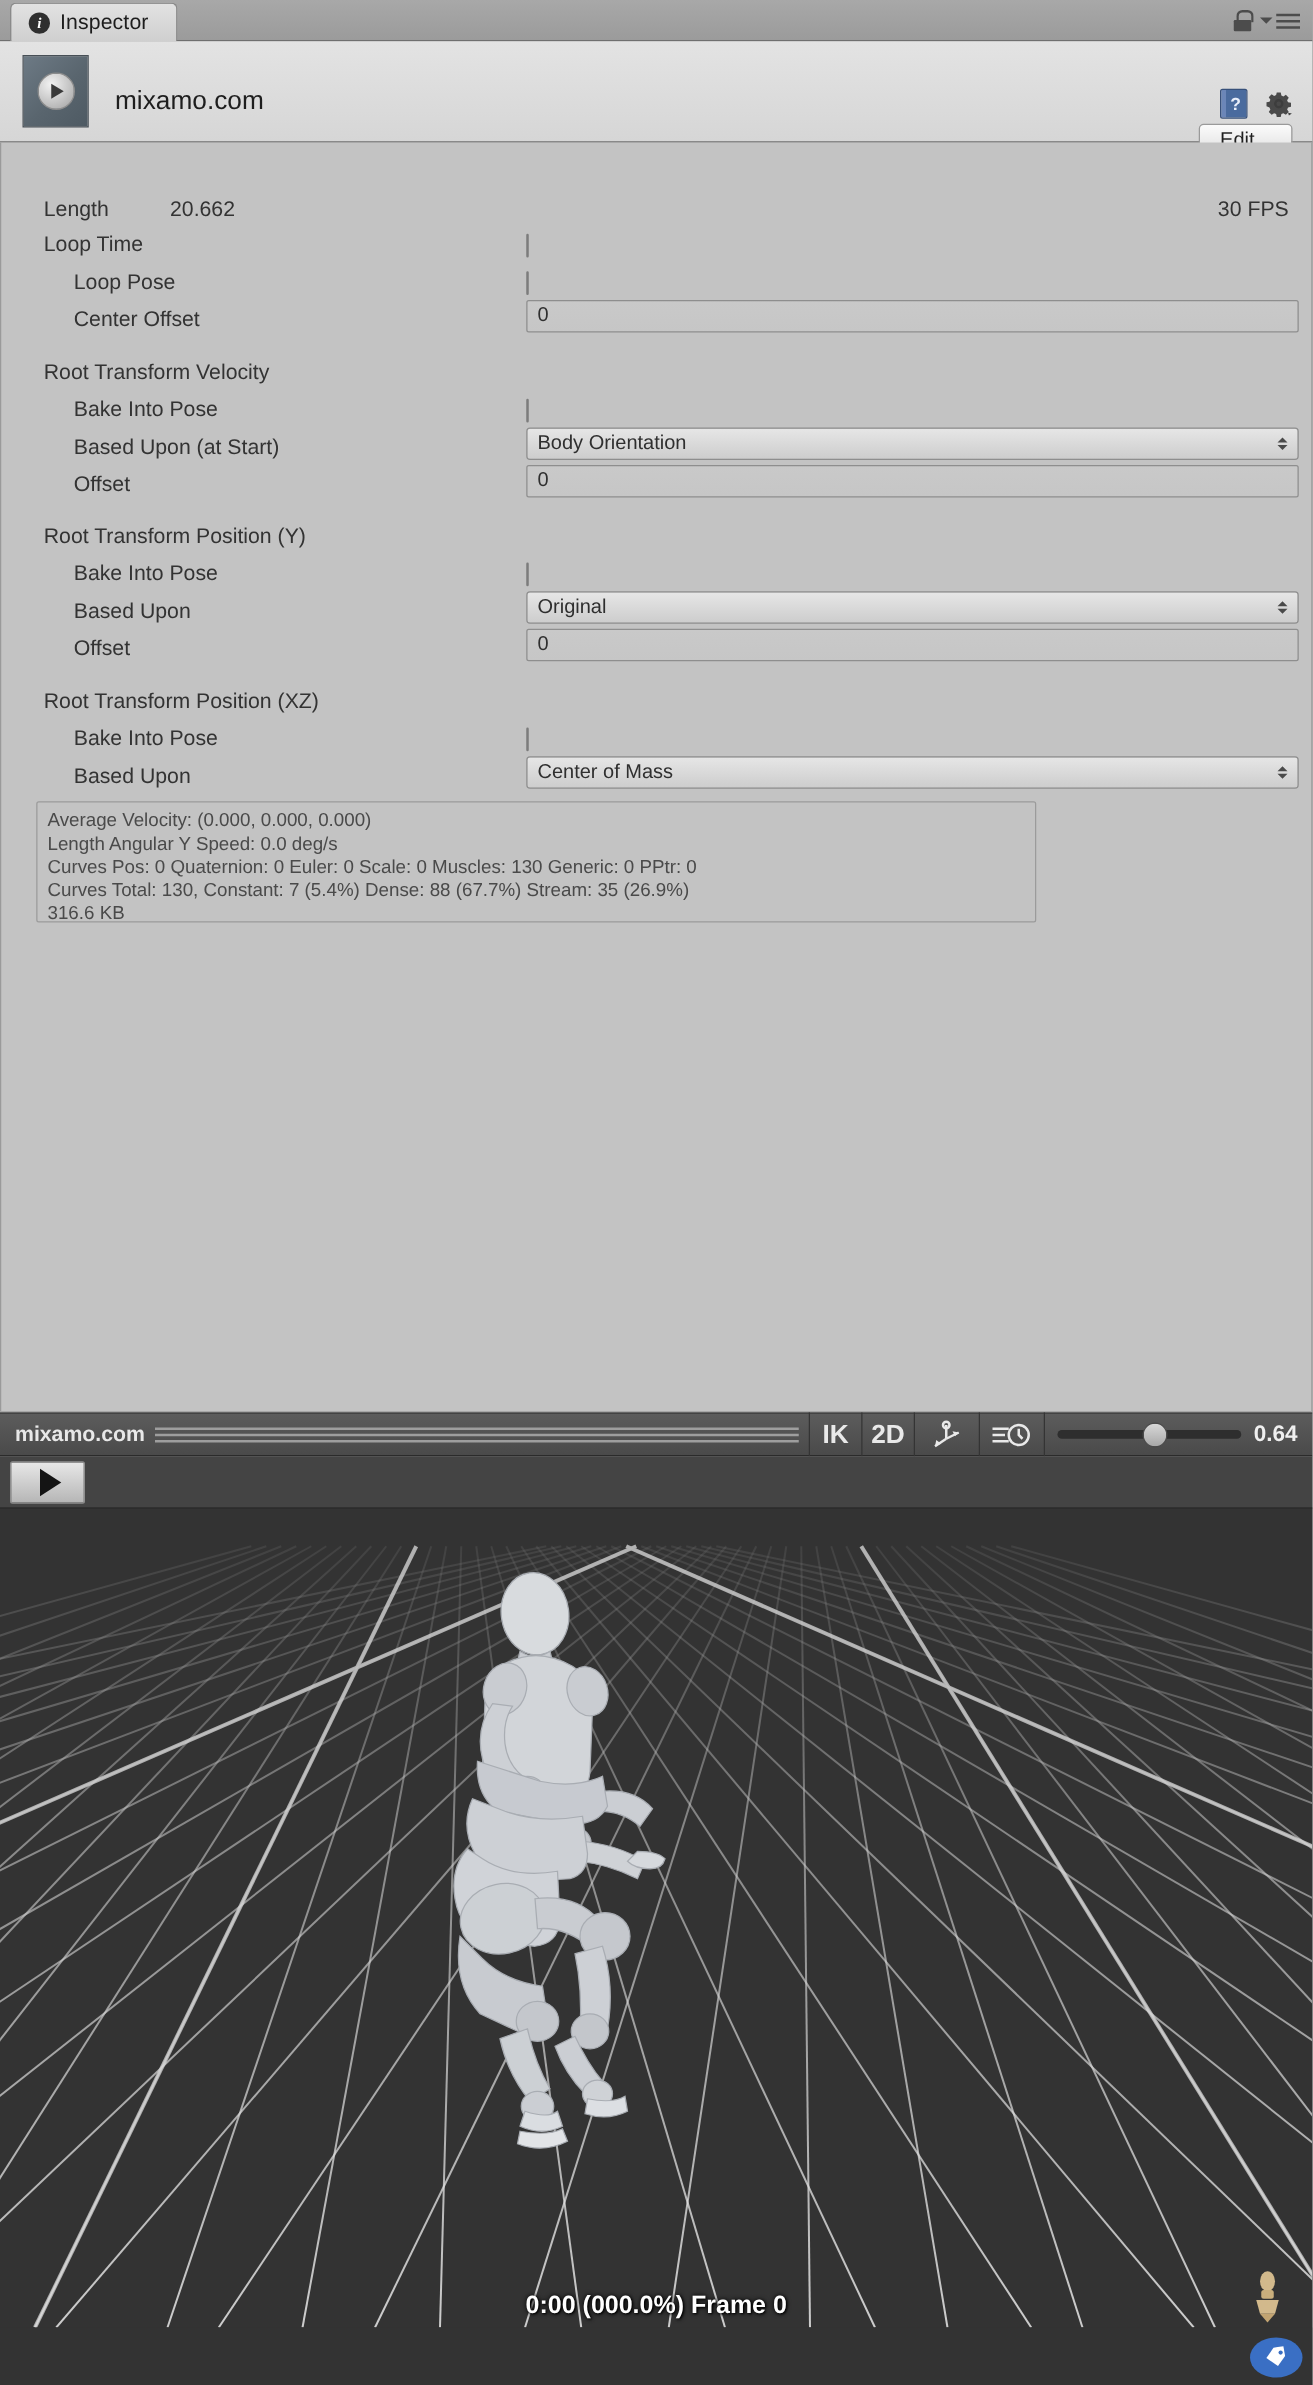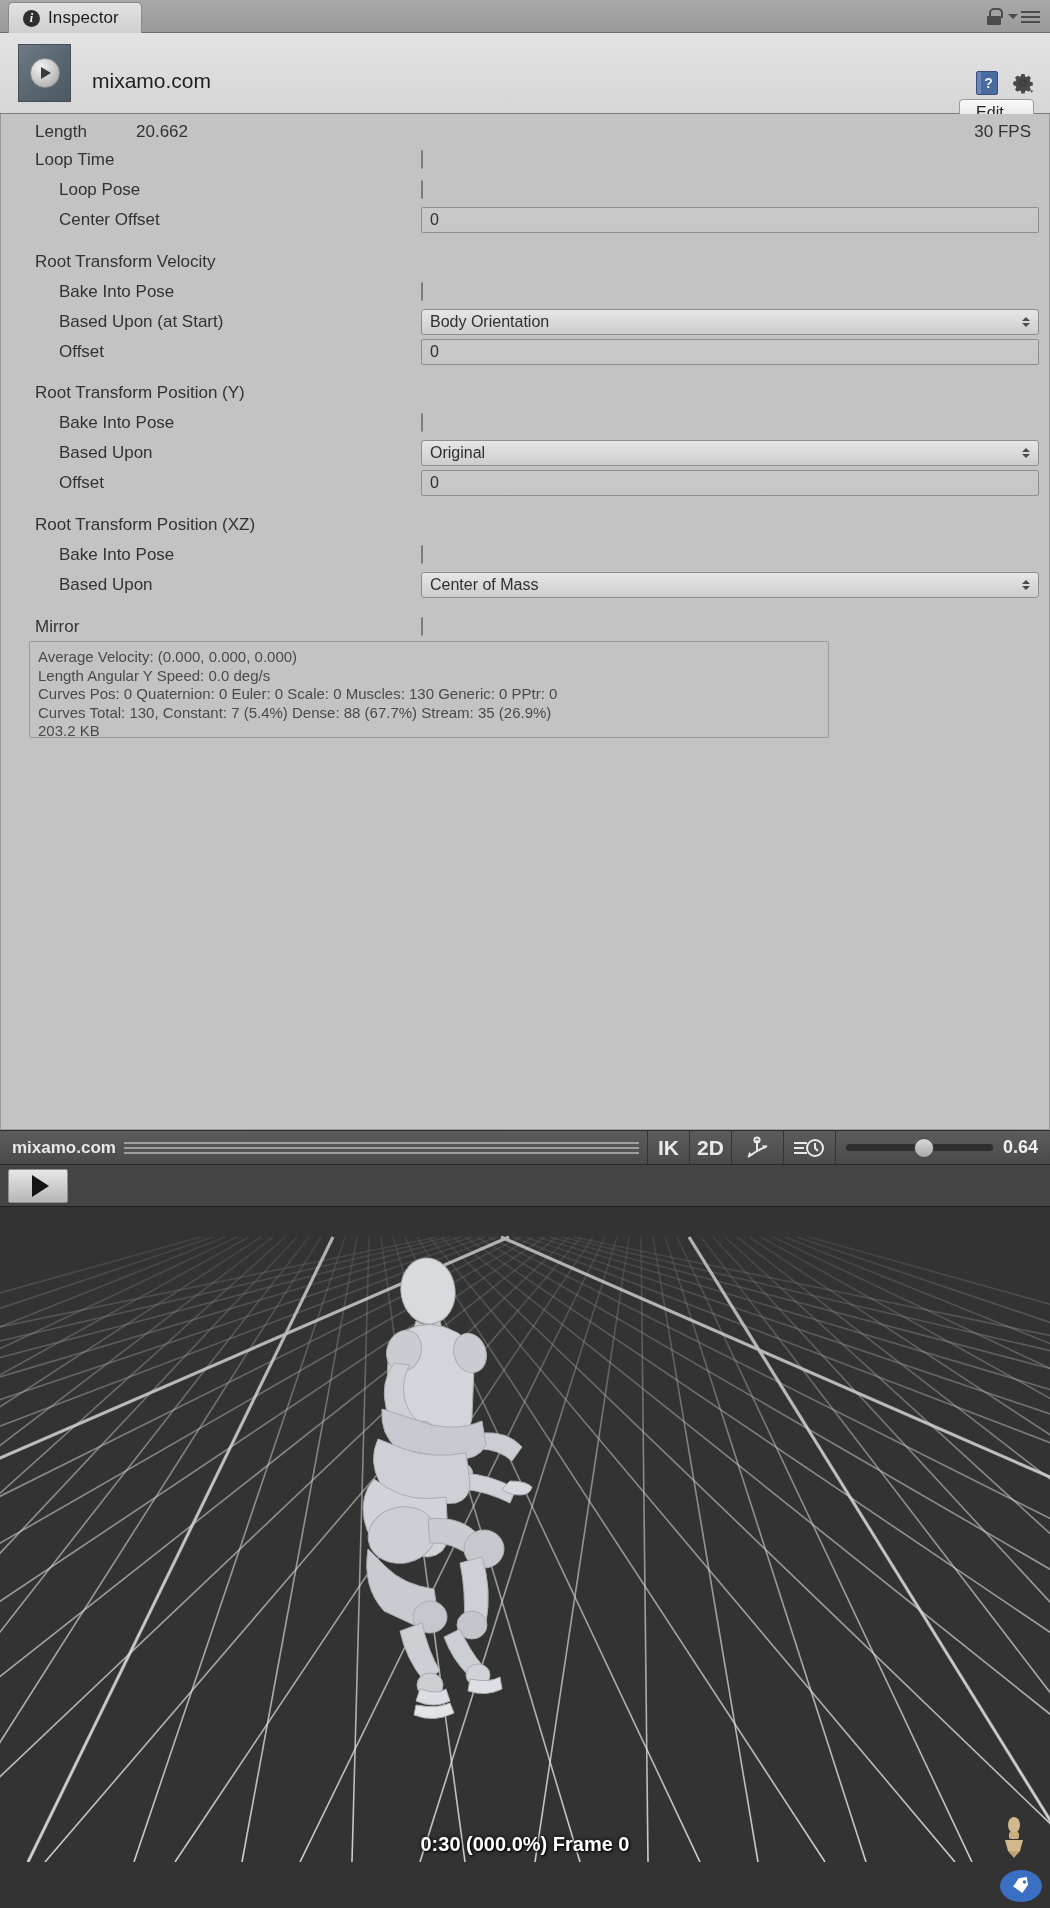--- a/index.html
+++ b/index.html
@@ -112,7 +112,7 @@
   }
   .row {
     position:absolute; left:0; width:1050px; height:36px;
-    display:flex; align-items:center;
+    display:flex; align-items:flex-end;margin-top:28px;
   }
   .lbl { font-size: 17px; color:#333; }
   .lbl.ind1 { margin-left: 34px; }

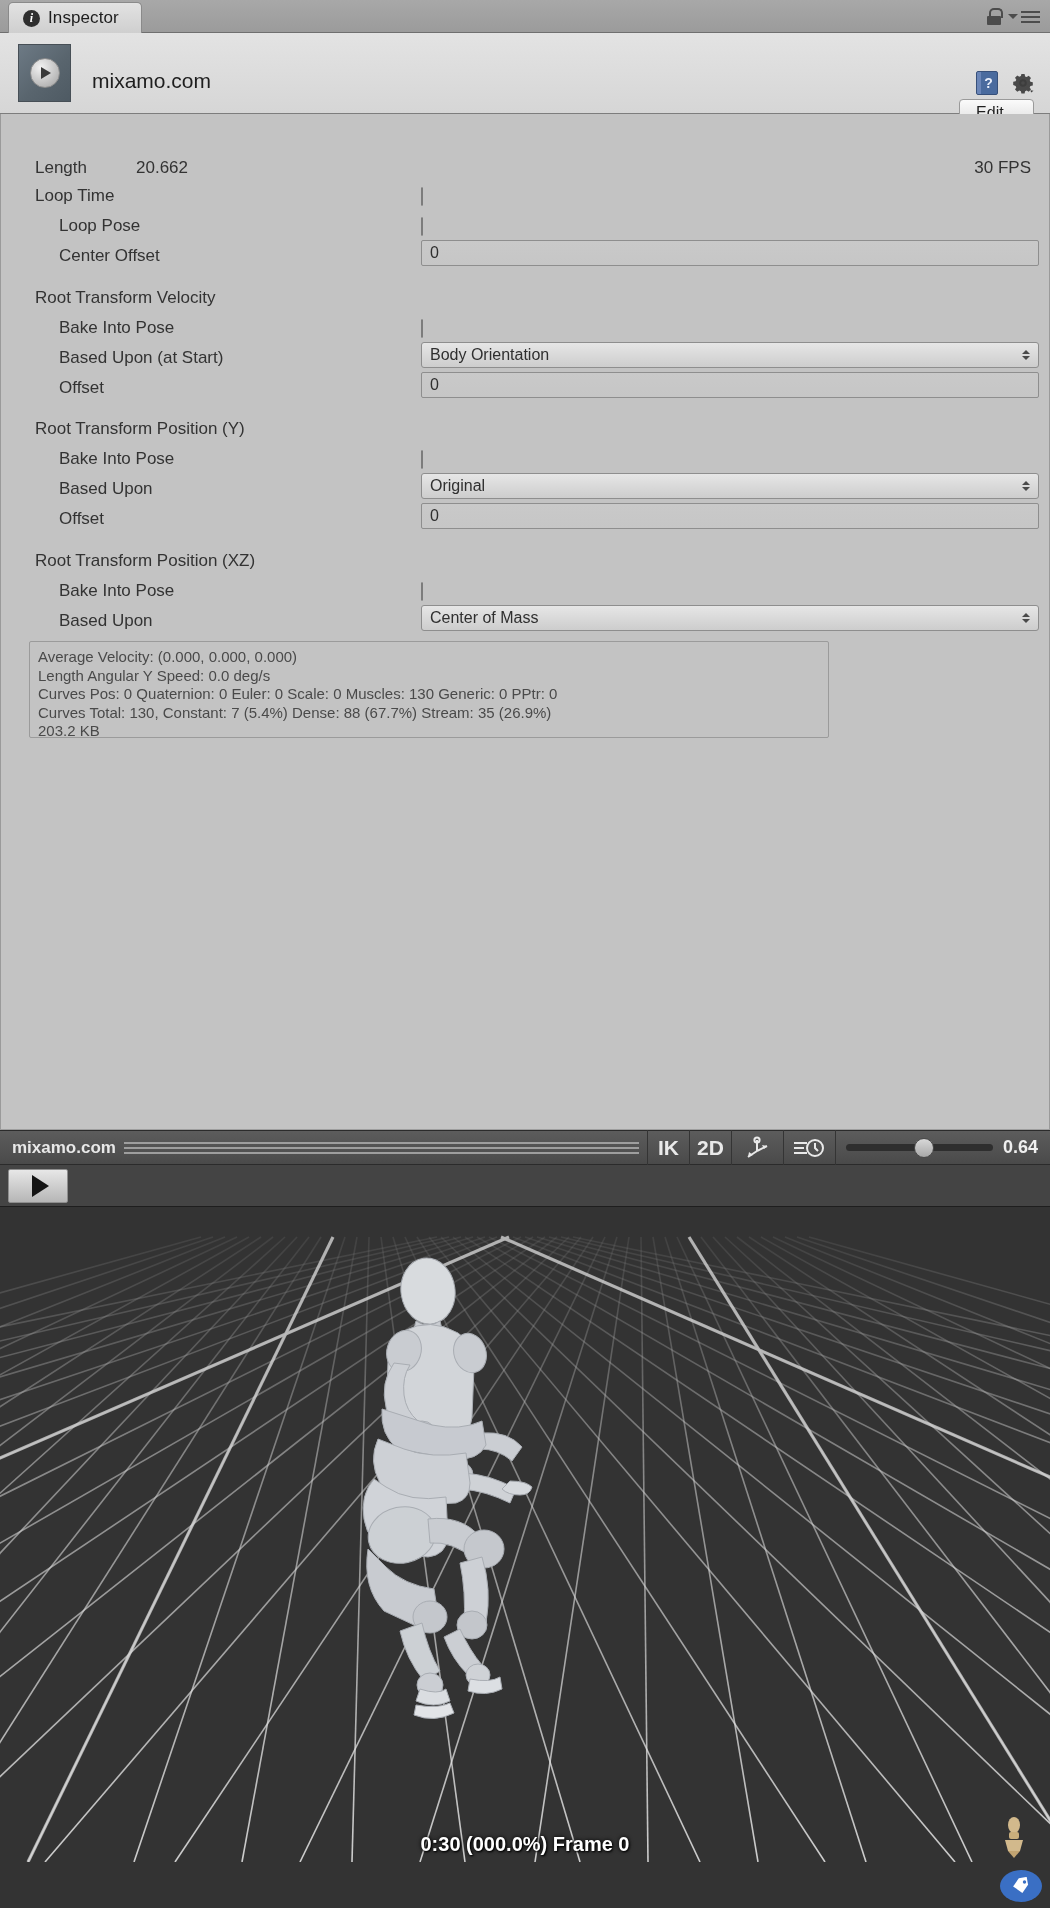--- a/index.html
+++ b/index.html
@@ -387,7 +387,7 @@
       <div>Length Angular Y Speed: 0.0 deg/s</div>
       <div>Curves Pos: 0 Quaternion: 0 Euler: 0 Scale: 0 Muscles: 130 Generic: 0 PPtr: 0</div>
       <div>Curves Total: 130, Constant: 7 (5.4%) Dense: 88 (67.7%) Stream: 35 (26.9%)</div>
-      <div>203.2 KB</div>
+      <div>316.6 KB</div>
     </div>
   </div>
 

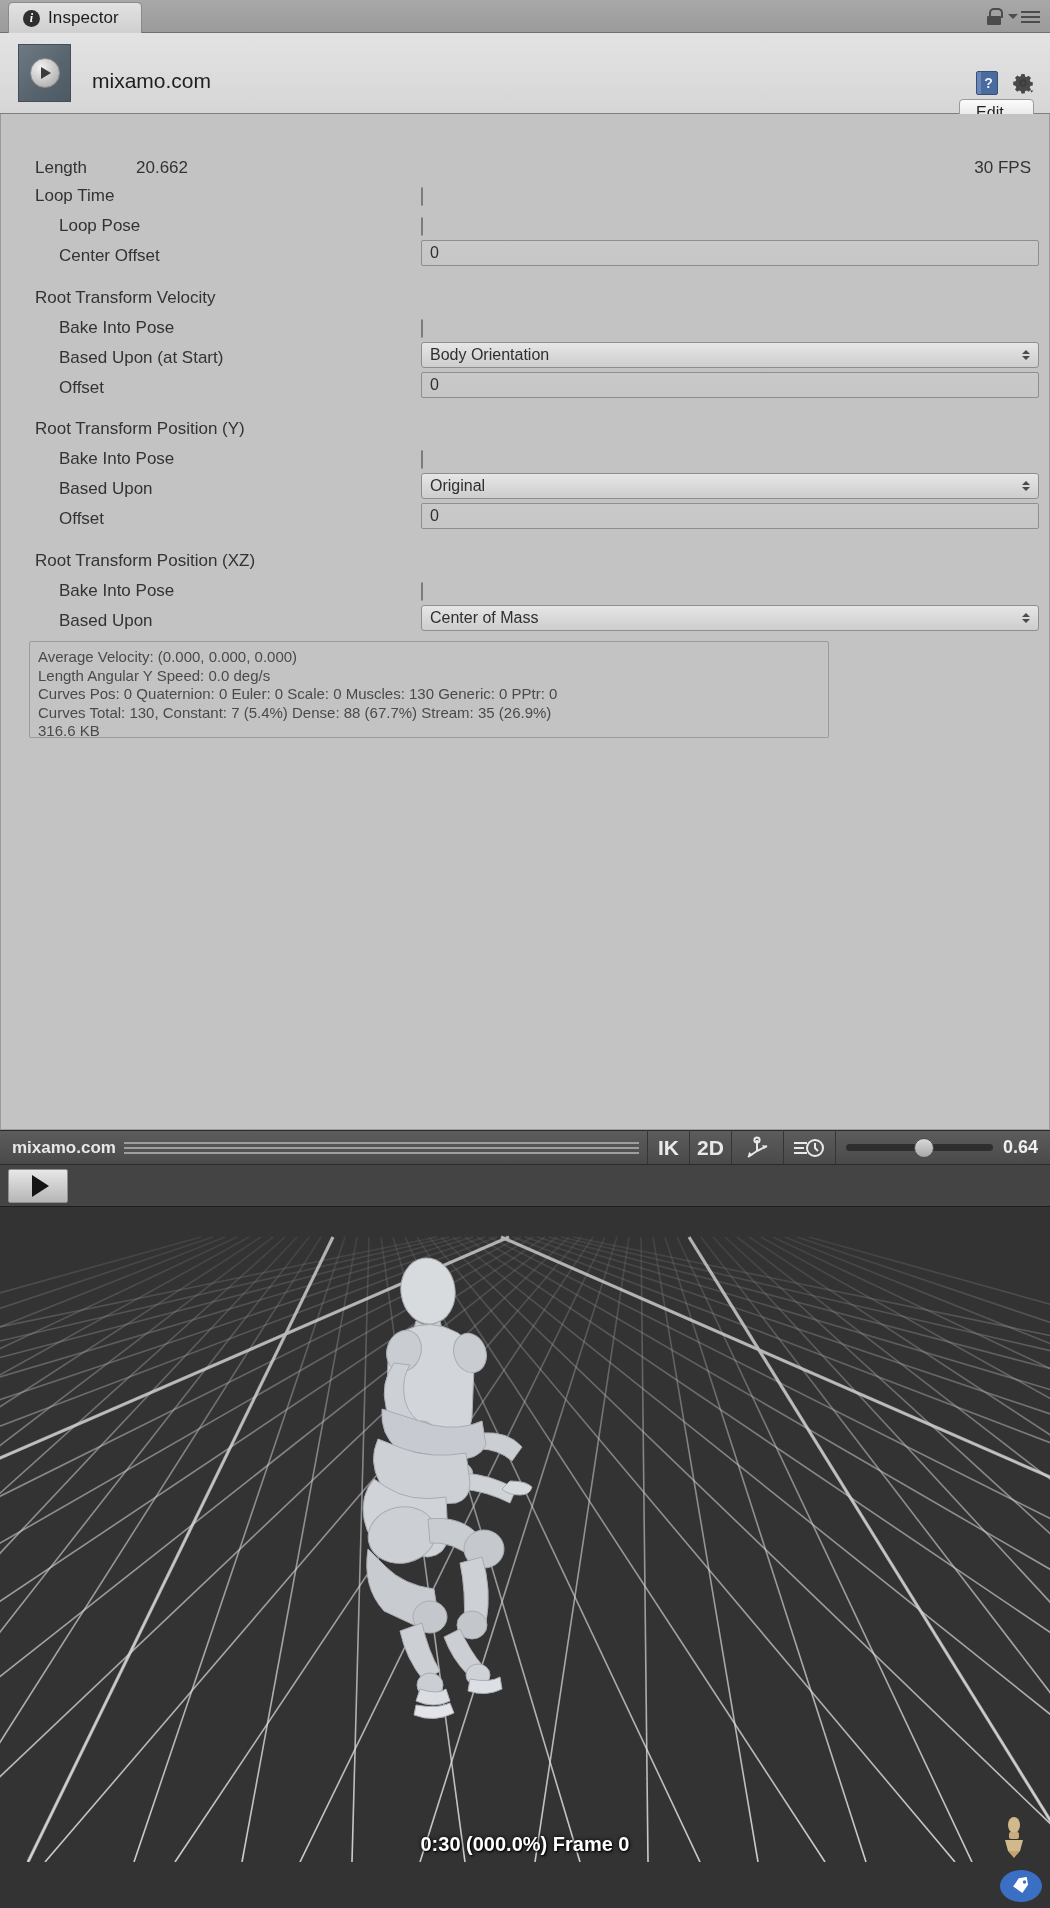--- a/index.html
+++ b/index.html
@@ -553,7 +553,7 @@
       </g>
     </svg>
 
-    <div class="vp-status">0:30 (000.0%) Frame 0</div>
+    <div class="vp-status">0:00 (000.0%) Frame 0</div>
     <div class="vp-bottom-strip"></div>
     <svg class="mini-figure" width="28" height="44" viewBox="0 0 28 44">
       <ellipse cx="14" cy="9" rx="6" ry="8" fill="#d2b98c"></ellipse>

